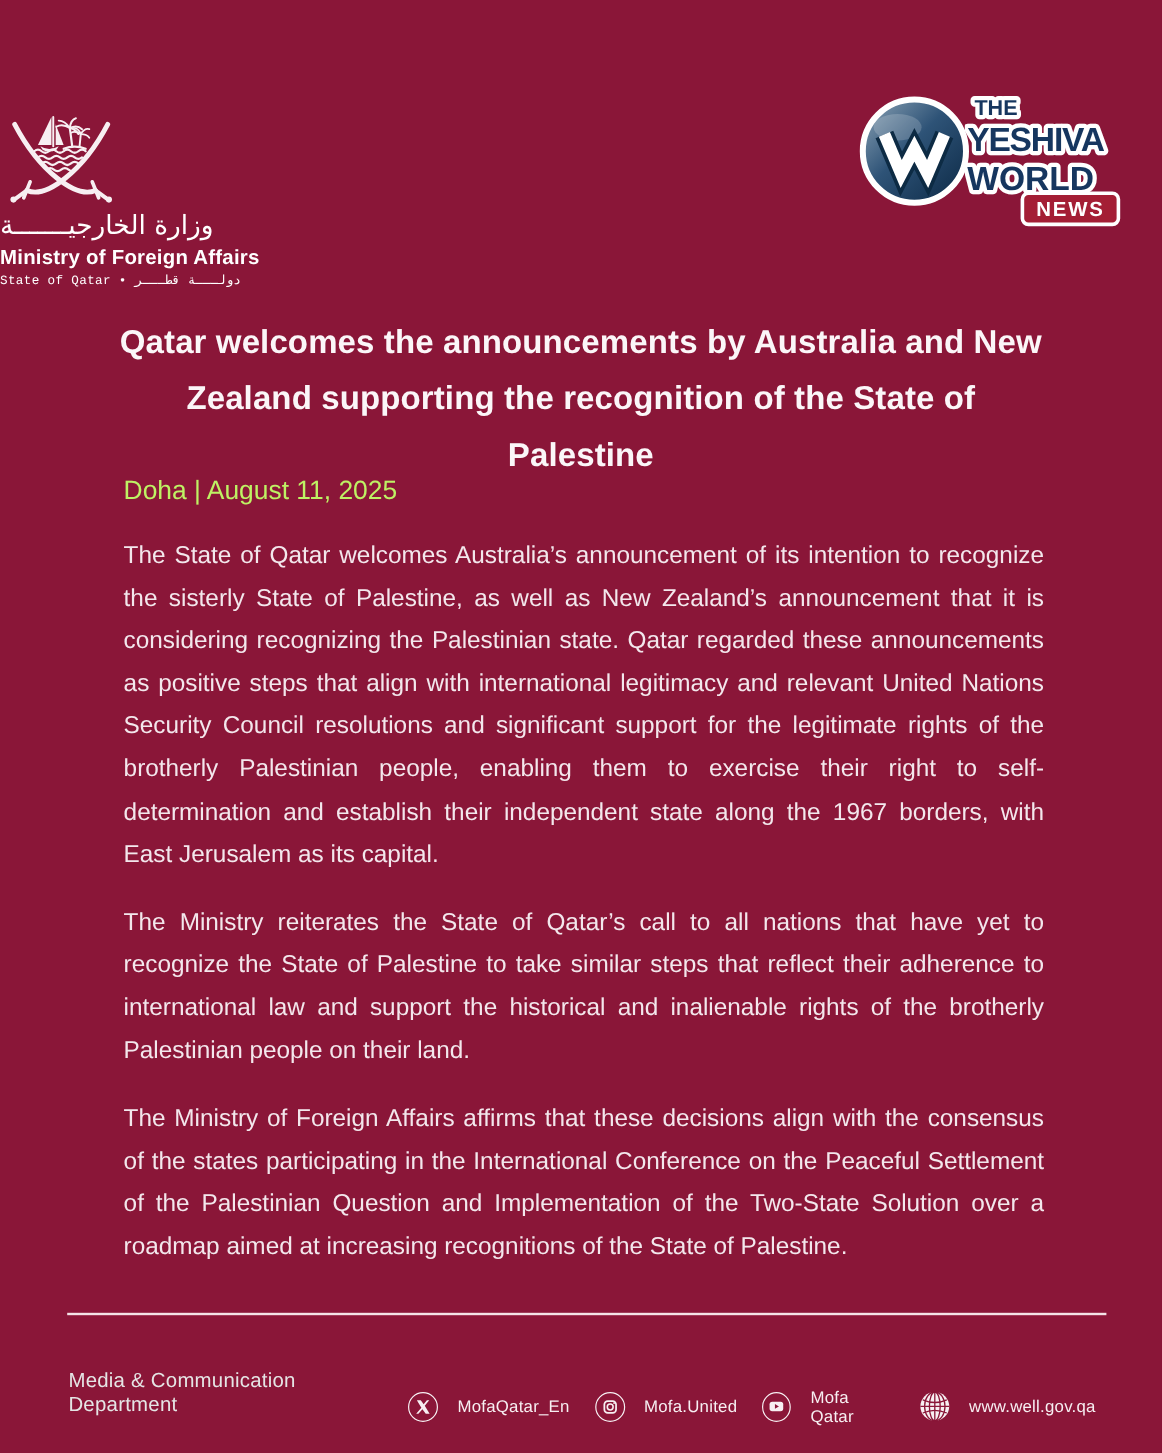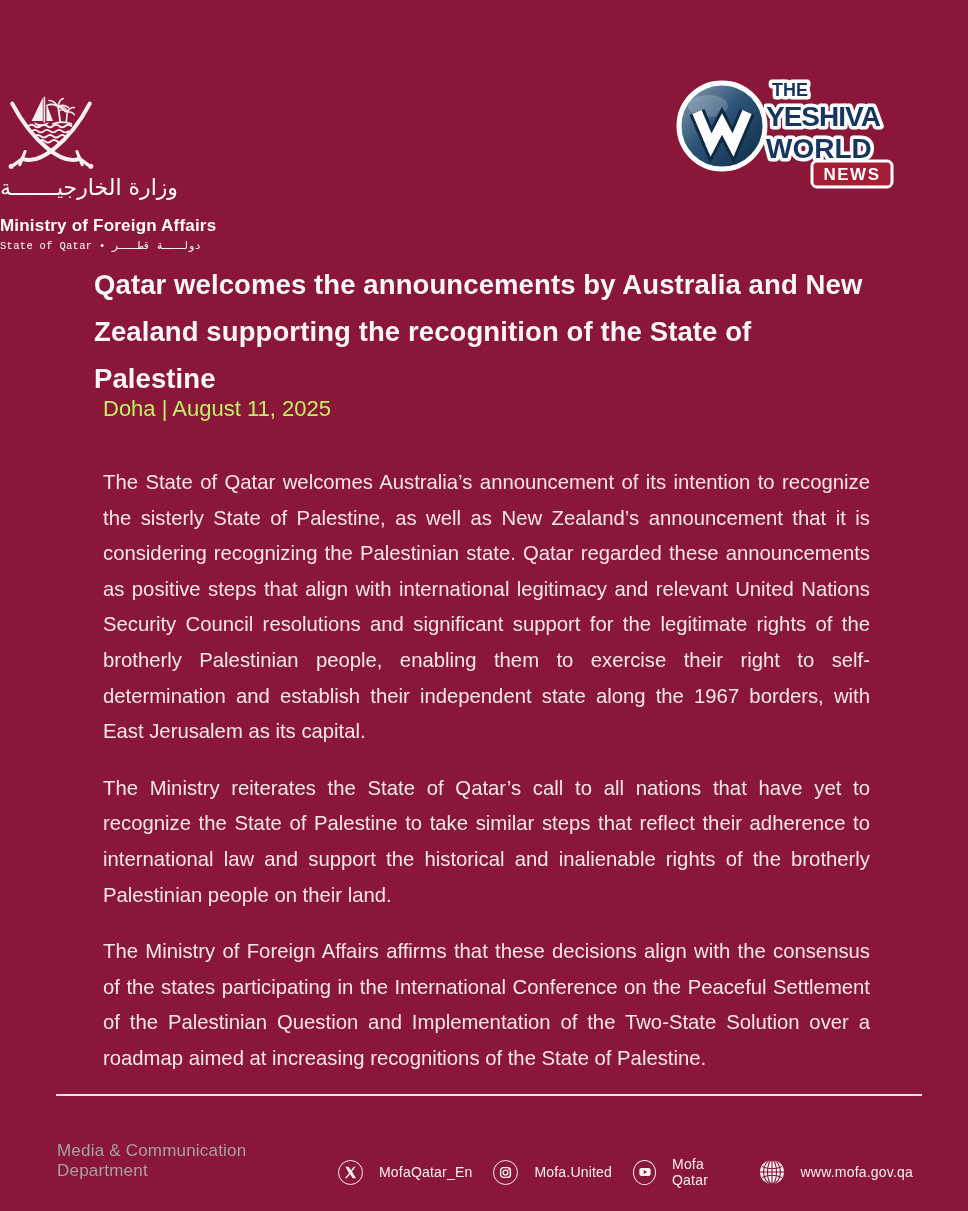--- a/index.html
+++ b/index.html
@@ -16,7 +16,7 @@
   .mofa-sub { font-size:10.5px; margin-top:3px; letter-spacing:.3px; font-family:Liberation Mono, monospace; }
 
   
-  .yw-logo { position:absolute; left:668px; top:72px; width:228px; height:120px; }
+  .yw-logo { position:absolute; left:708px; top:72px; width:228px; height:120px; }
   .yw-globe { position:absolute; left:6px; top:6px; }
   .yw-text { position:absolute; left:96px; top:0; }
 

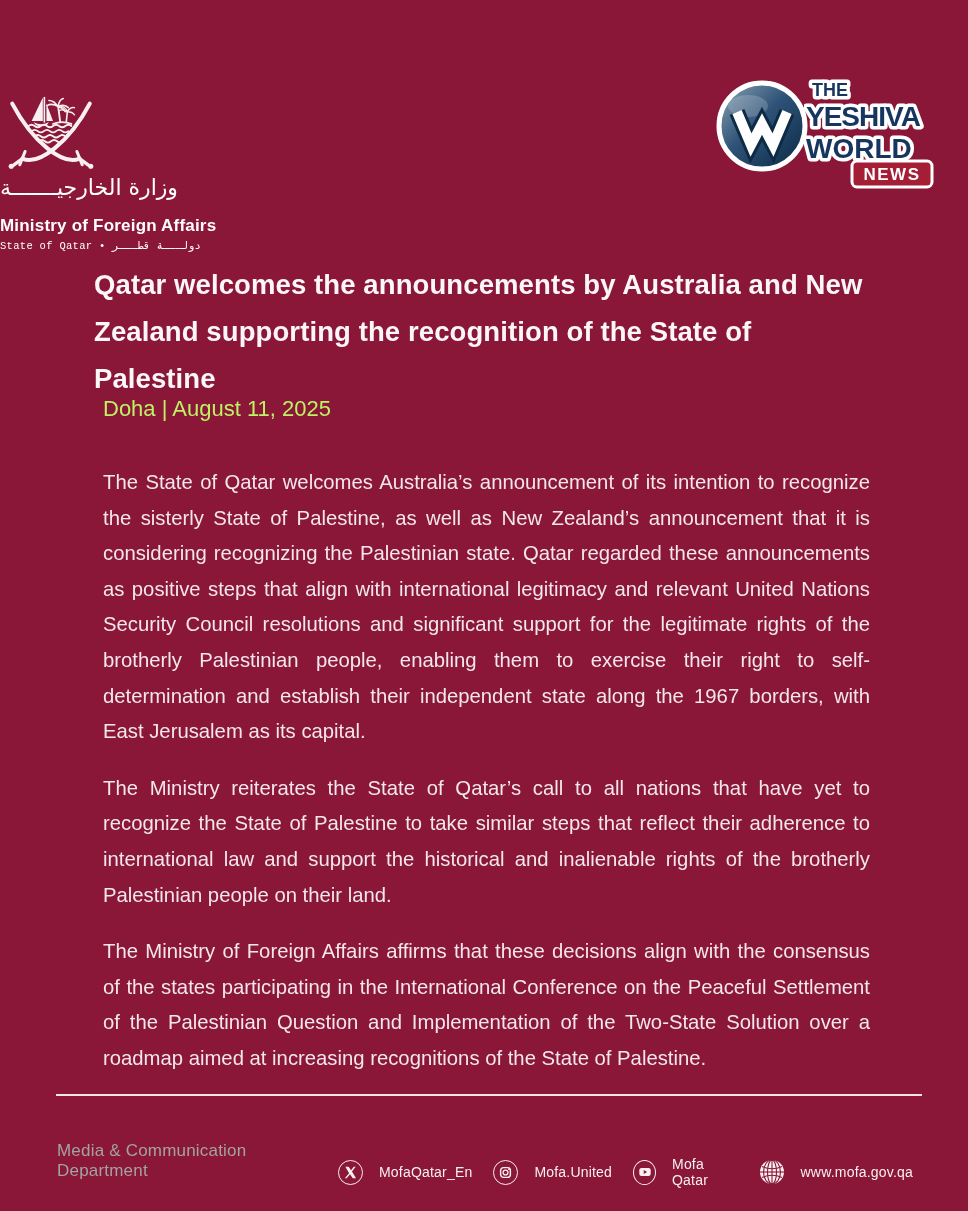--- a/index.html
+++ b/index.html
@@ -12,7 +12,7 @@
   .mofa-logo { position:absolute; top:79px; left:0; width:968px;
     display:flex; flex-direction:column; align-items:flex-start; color:#ffffff; }
   .mofa-arabic { font-family:"DejaVu Sans", sans-serif; font-size:22px; line-height:24px; margin-top:1px; }
-  .mofa-english { font-size:17px; font-weight:bold; letter-spacing:.2px; margin-top:16px; }
+  .mofa-english { font-size:17px; font-weight:bold; letter-spacing:.2px; margin-top:4px; }
   .mofa-sub { font-size:10.5px; margin-top:3px; letter-spacing:.3px; font-family:Liberation Mono, monospace; }
 
   

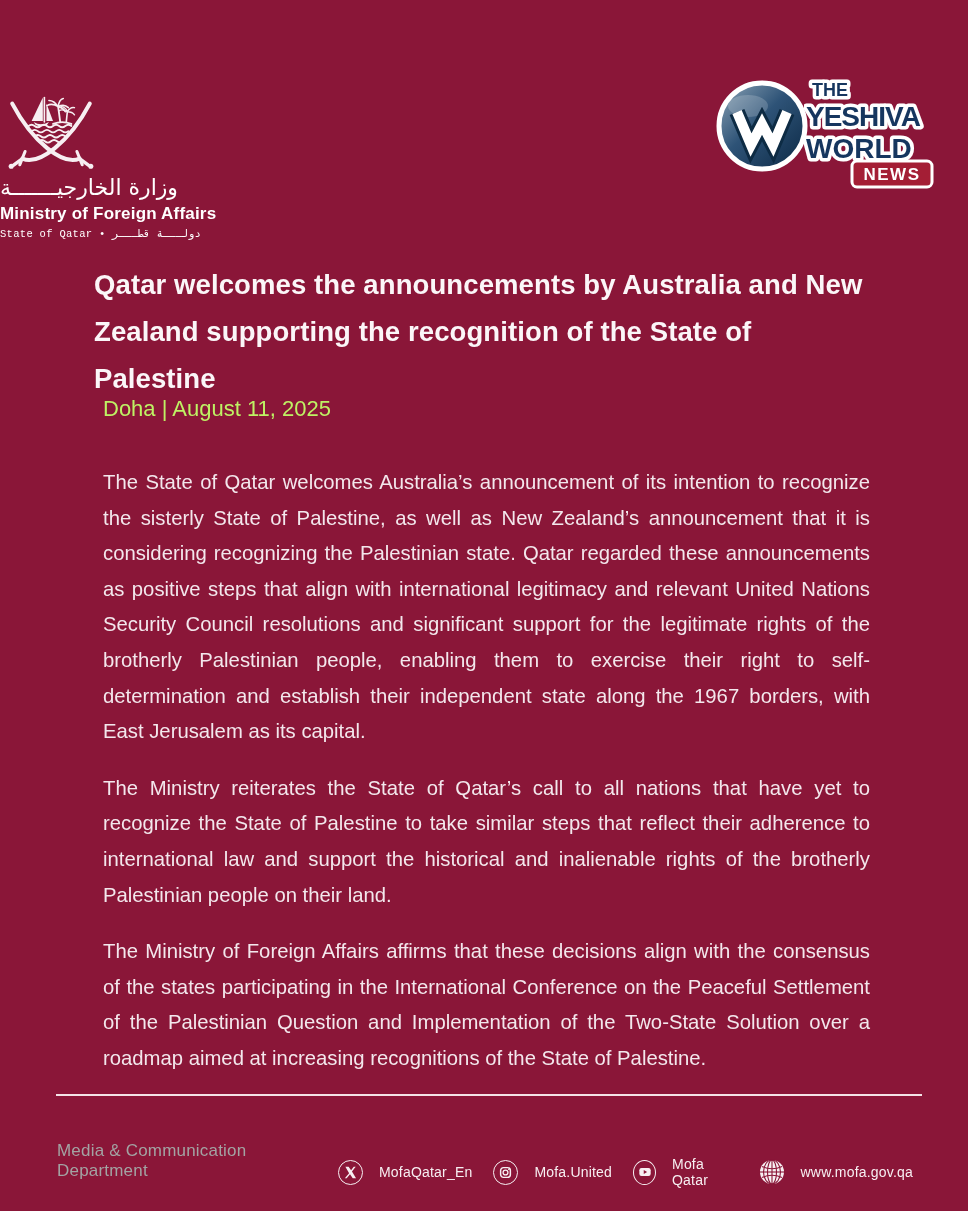--- a/index.html
+++ b/index.html
@@ -22,7 +22,7 @@
 
   
   .title {
-    position:absolute; top:243px; left:94px; width:780px; 
+    position:absolute; top:243px; left:94px; width:780px; text-align:center;
     color:#FBF6F8; font-size:27.5px; font-weight:bold; line-height:47px; letter-spacing:.1px;
   }
   .dateline { position:absolute; top:396px; left:103px; font-size:22px; color:#bef264; }

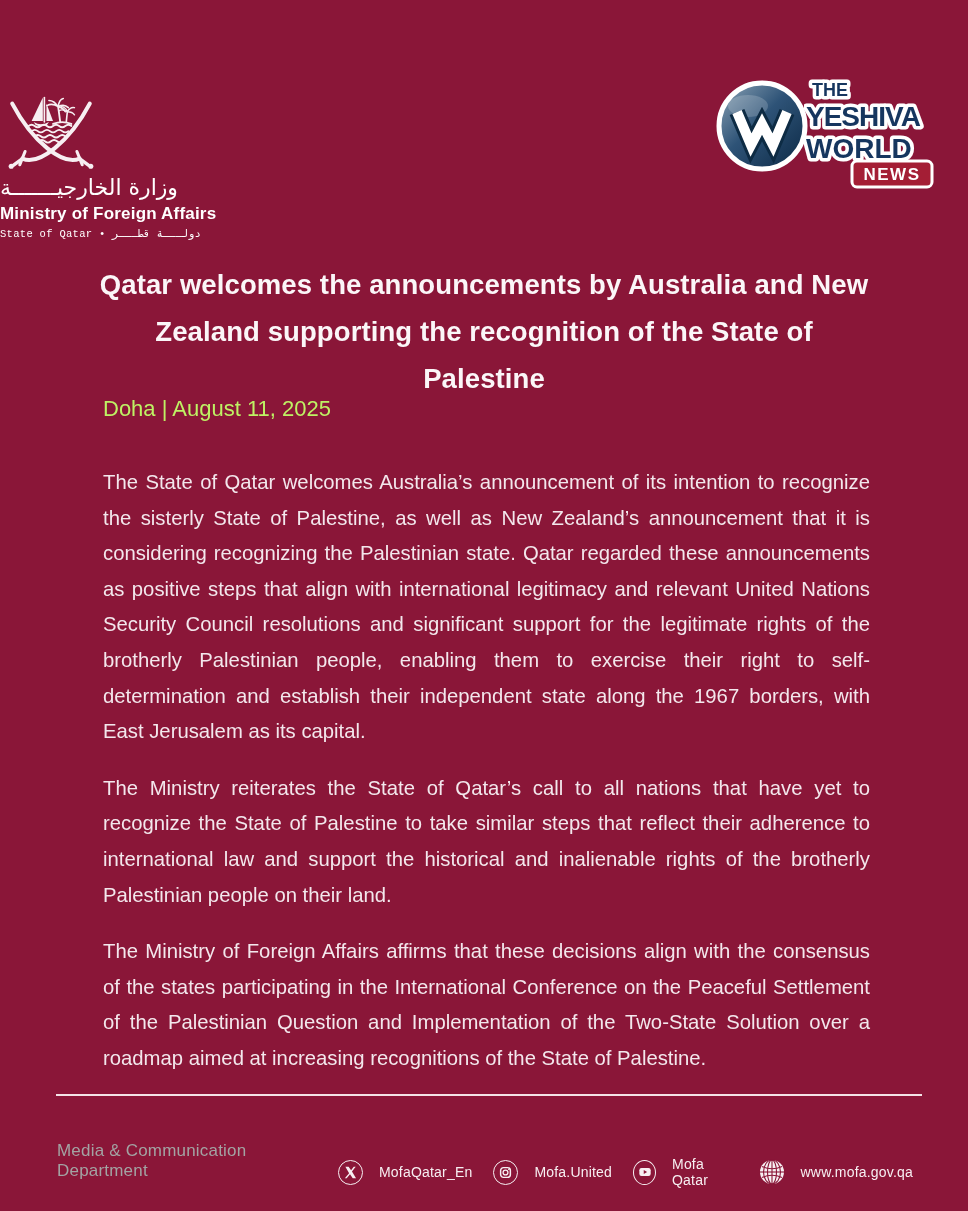--- a/index.html
+++ b/index.html
@@ -28,7 +28,7 @@
   .dateline { position:absolute; top:396px; left:103px; font-size:22px; color:#bef264; }
   .body-text {
     position:absolute; top:446px; left:103px; width:767px;
-    color:#F3E7EC; font-size:20.3px; line-height:35.6px; text-align:justify;margin-top:19px;
+    color:#F3E7EC; font-size:20.3px; line-height:35.6px; text-align:justify;
   }
   .body-text p { margin:0 0 21px 0; }
 

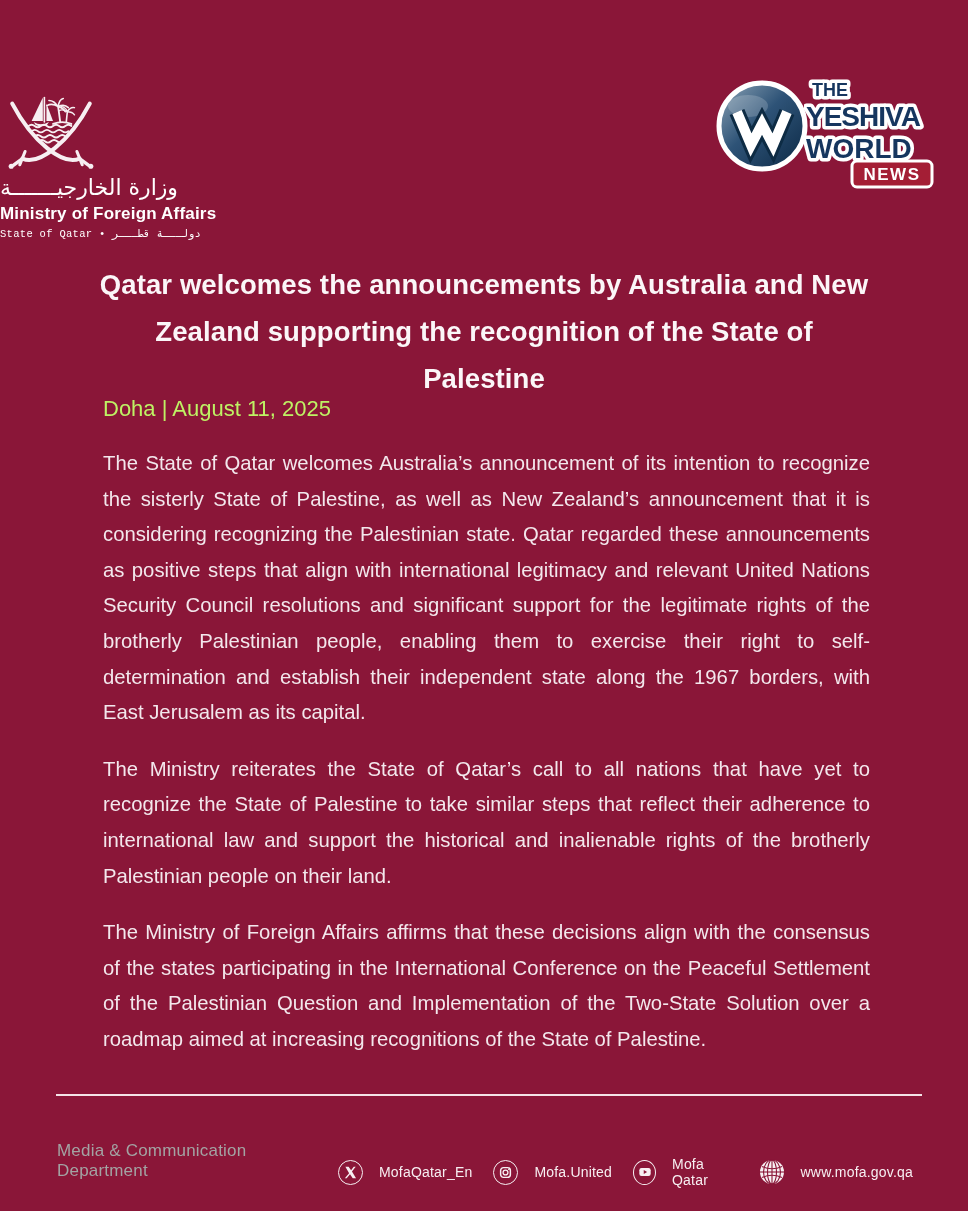--- a/index.html
+++ b/index.html
@@ -37,7 +37,7 @@
     background:rgba(255,249,251,.9); }
   .footer { position:absolute; top:1133px; left:57px; width:856px;
     display:flex; justify-content:space-between; align-items:center; }
-  .dept { font-size:17px; color:#a3a3a3; letter-spacing:.2px; }
+  .dept { font-size:17px; color:#e5e5e5; letter-spacing:.2px; }
   .social { display:flex; align-items:center; gap:21px; }
   .social-item { display:flex; align-items:center; gap:16px; cursor:pointer;margin-top:23px; }
   .icon-circle { width:25px; height:25px; border:1.6px solid #F7EFF2; border-radius:50%;

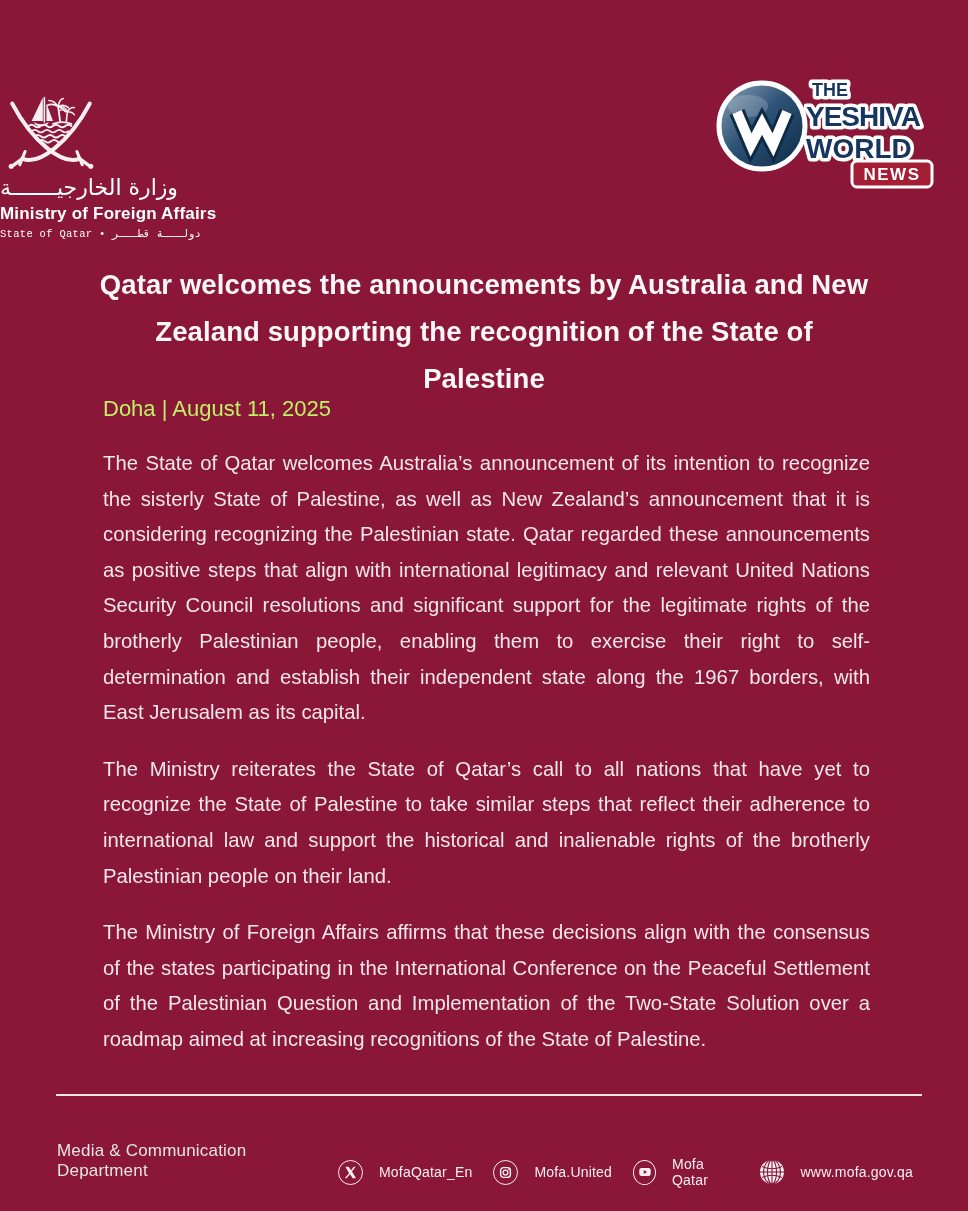--- a/index.html
+++ b/index.html
@@ -179,7 +179,7 @@
             </g>
           </svg>
         </span>
-        <span class="social-label">www.mofa.gov.qa</span>
+        <span class="social-label">www.well.gov.qa</span>
       </div>
 
     </div>

